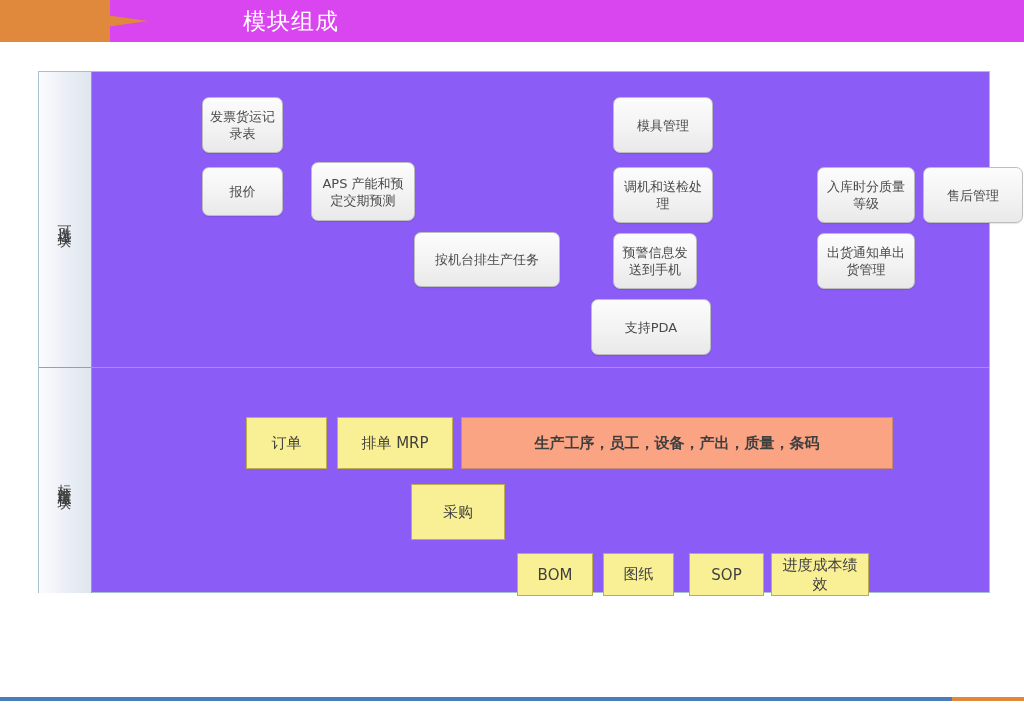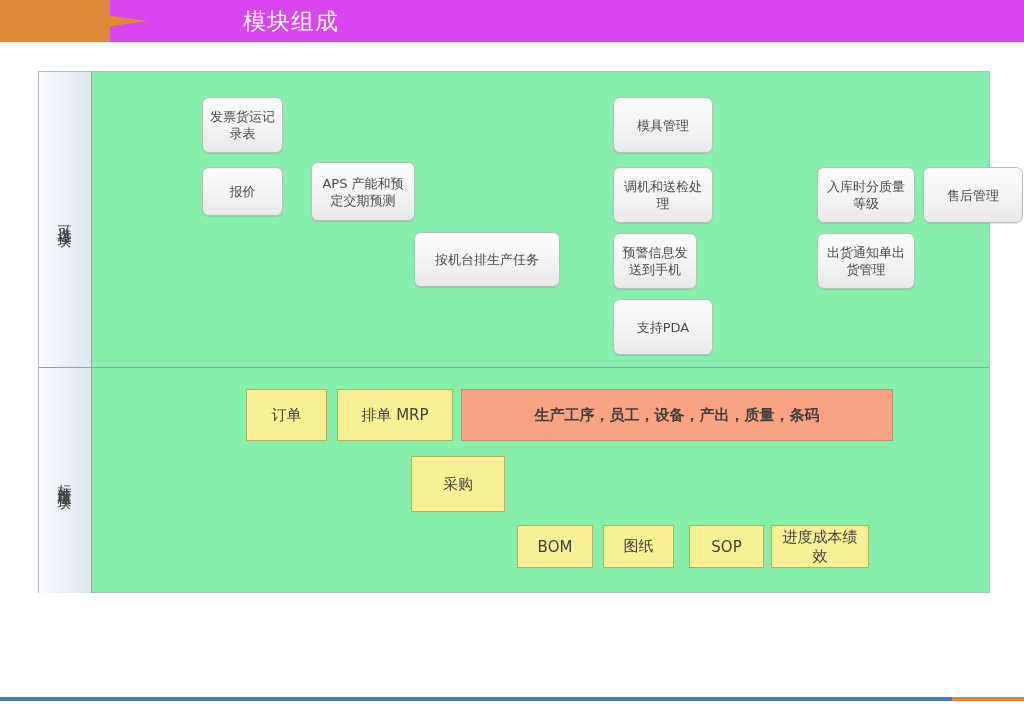--- a/index.html
+++ b/index.html
@@ -64,7 +64,7 @@
     height: 522px;
     border: 1px solid #a8bfd0;
     box-sizing: border-box;
-    background: #86efac;
+    background: #8b5cf6;
   }
 
   .section-row {

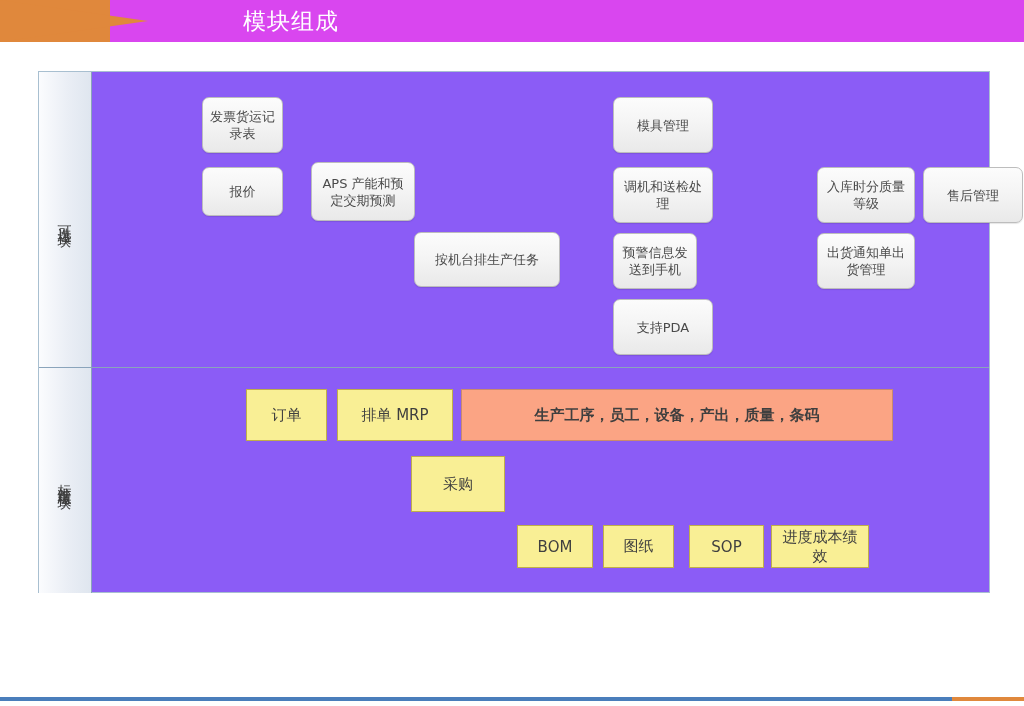--- a/index.html
+++ b/index.html
@@ -194,7 +194,7 @@
         <div class="gbox" style="left: 521px; top: 25px; width: 100px; height: 56px;">模具管理</div>
         <div class="gbox" style="left: 521px; top: 95px; width: 100px; height: 56px;">调机和送检处理</div>
         <div class="gbox" style="left: 521px; top: 161px; width: 84px; height: 56px;">预警信息发送到手机</div>
-        <div class="gbox" style="left: 521px; top: 227px; width: 100px; height: 56px; text-align: right;">支持PDA</div>
+        <div class="gbox" style="left: 499px; top: 227px; width: 120px; height: 56px; text-align: right;">支持PDA</div>
         <div class="gbox" style="left: 725px; top: 95px; width: 98px; height: 56px;">入库时分质量等级</div>
         <div class="gbox" style="left: 831px; top: 95px; width: 100px; height: 56px;">售后管理</div>
         <div class="gbox" style="left: 725px; top: 161px; width: 98px; height: 56px;">出货通知单出货管理</div>

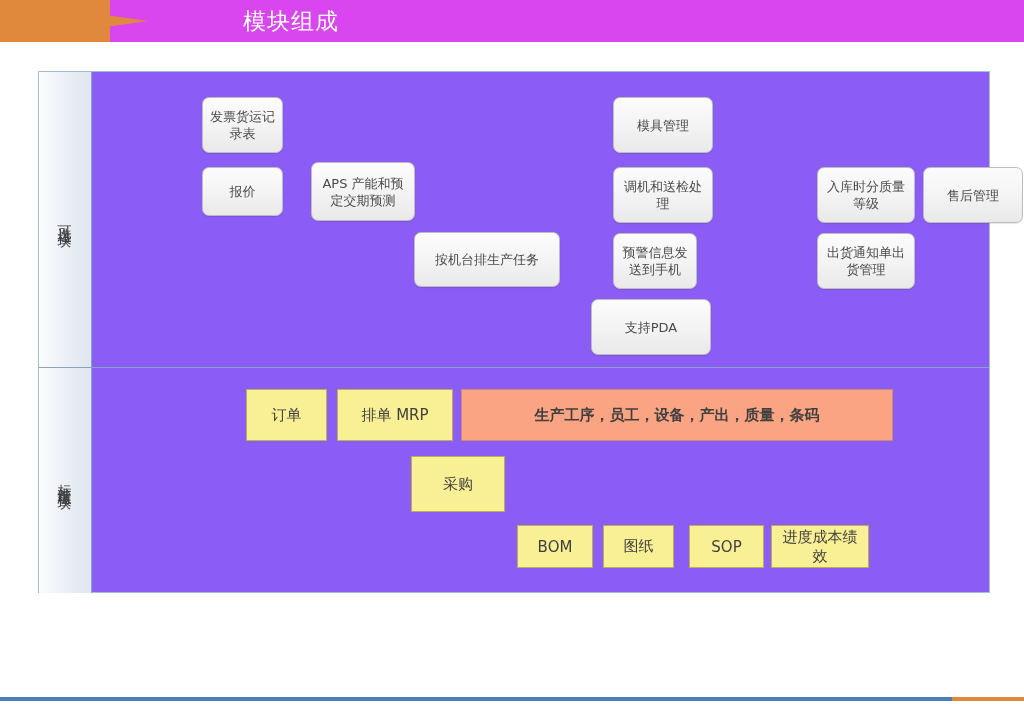--- a/index.html
+++ b/index.html
@@ -147,6 +147,7 @@
     text-align: center;
     font-family: "DejaVu Sans", "Liberation Sans", sans-serif;
     padding: 2px 4px;
+    margin-top: 28px;
   }
   .ybox.salmon {
     background: #fba484;

